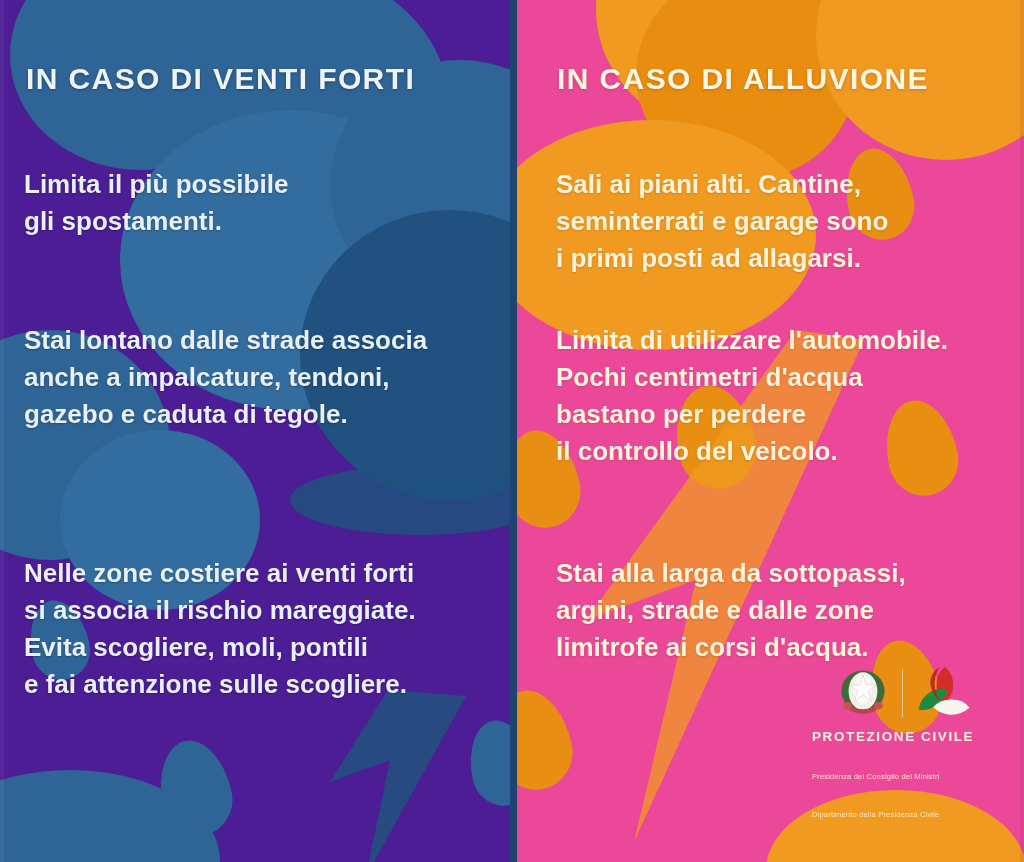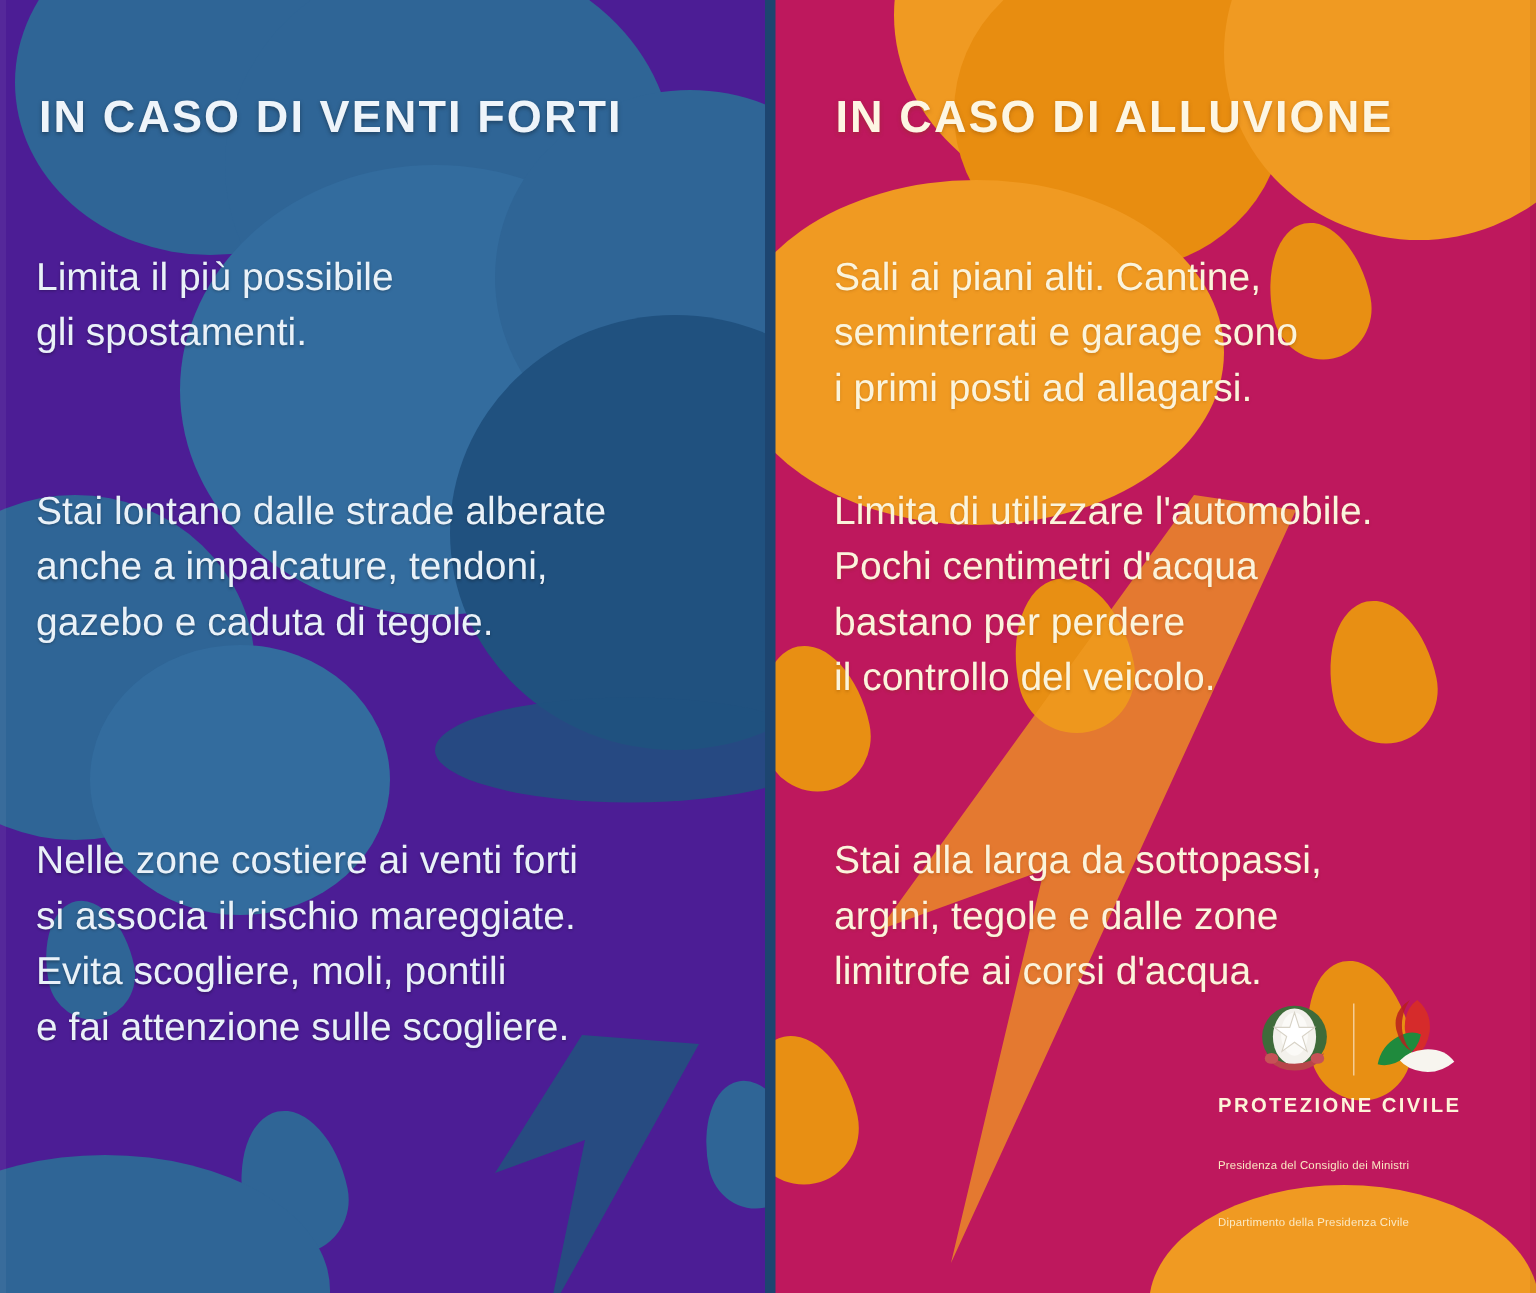--- a/index.html
+++ b/index.html
@@ -30,7 +30,7 @@
   #panel-flood {
     left: 516px;
     width: 508px;
-    background: #be185d;
+    background: #ec4899;
   }
   .divider {
     position: absolute;

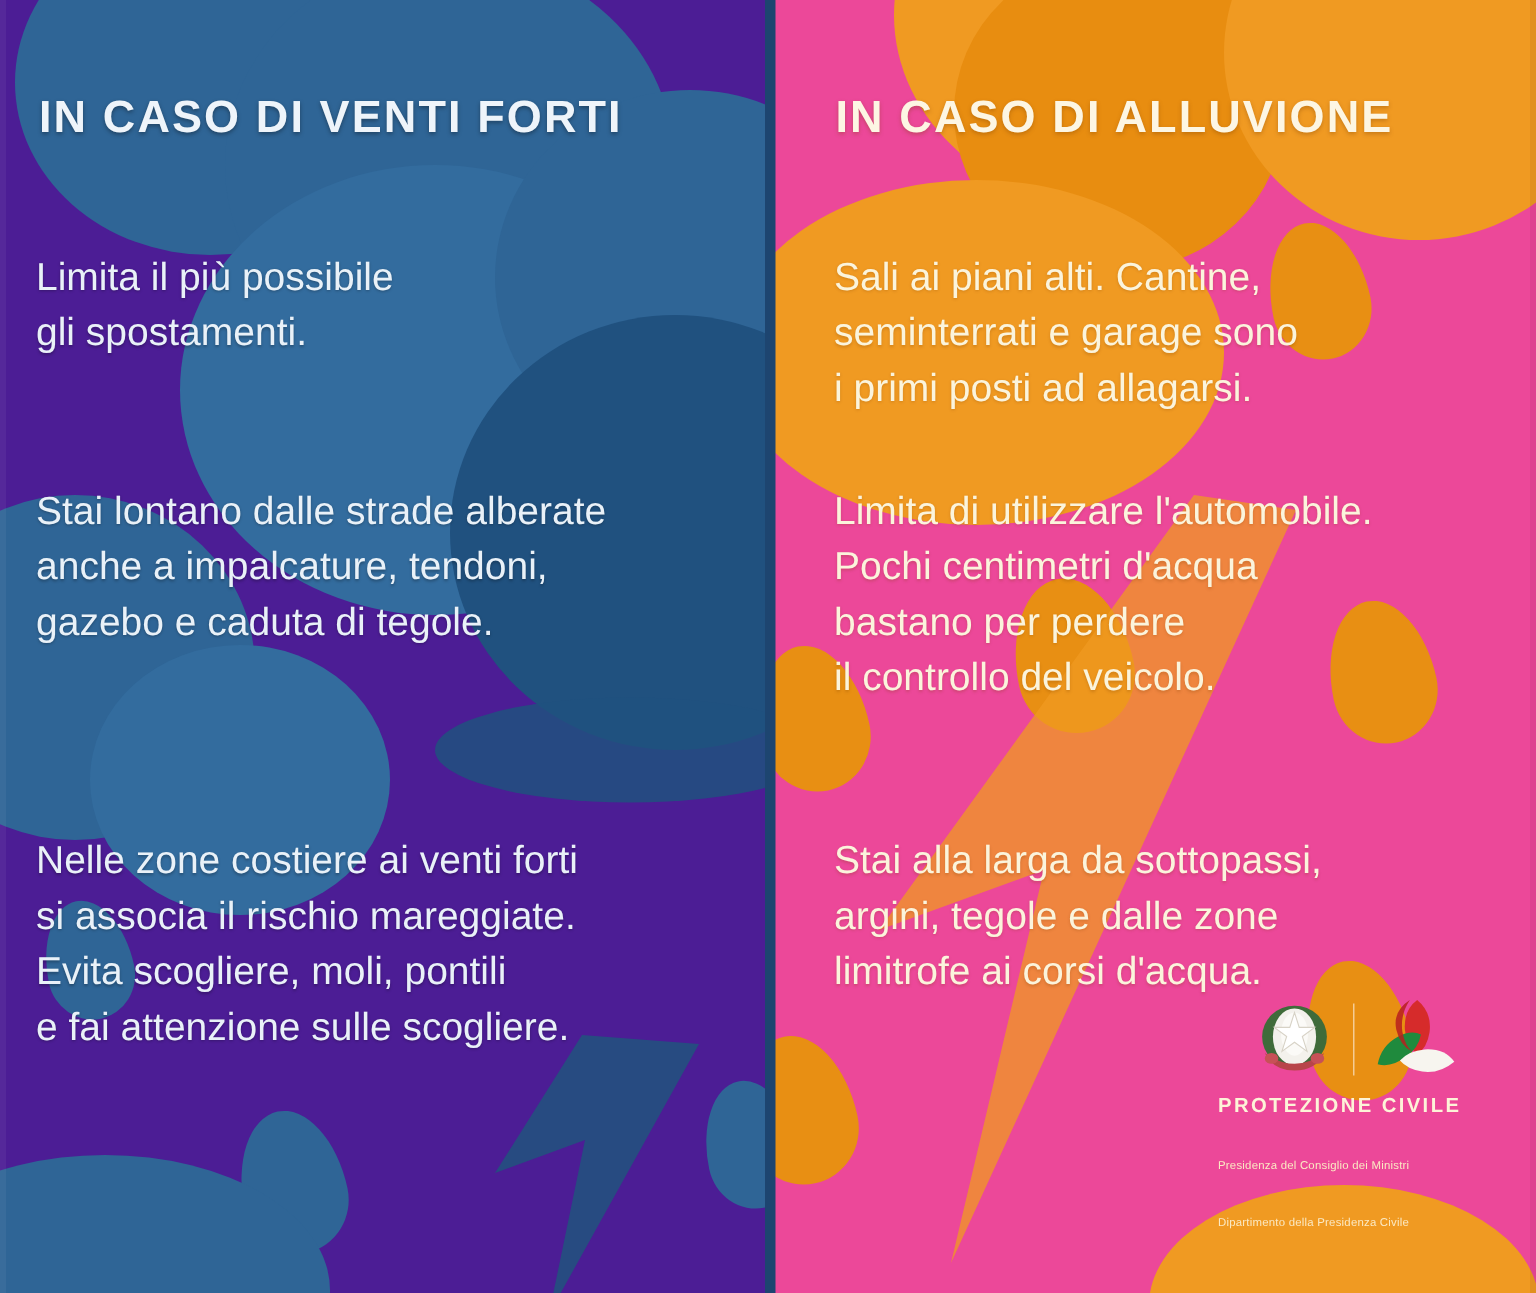--- a/index.html
+++ b/index.html
@@ -108,7 +108,7 @@
   .block {
     position: absolute;
     font-size: 26px;
-    font-weight: normal;
+    font-weight: bold;
     line-height: 37px;
   }
   .block-wind {

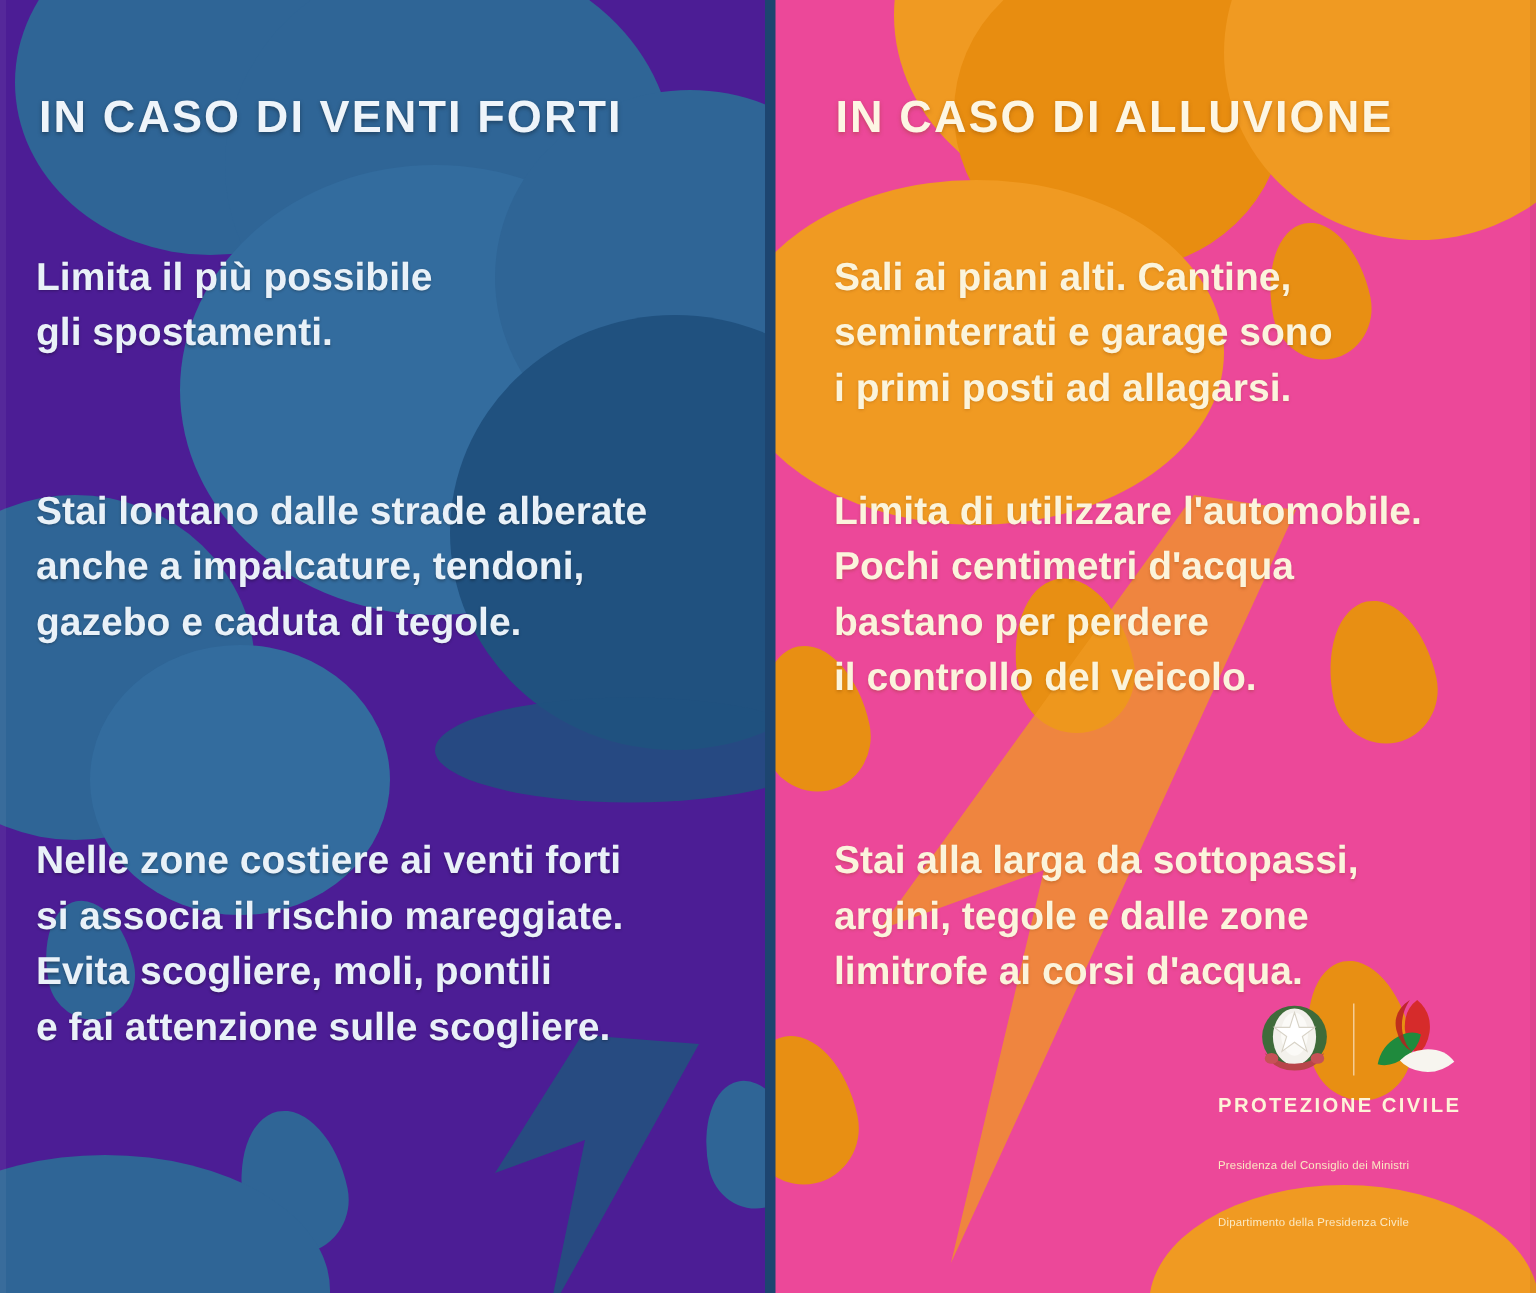--- a/index.html
+++ b/index.html
@@ -205,7 +205,7 @@
       </div>
 
       <div class="block block-wind" id="wind-b1">
-        <span class="line">Stai lontano dalle strade alberate</span>
+        <span class="line">Stai lontano dalle strade associa</span>
         <span class="line">anche a impalcature, tendoni,</span>
         <span class="line">gazebo e caduta di tegole.</span>
       </div>

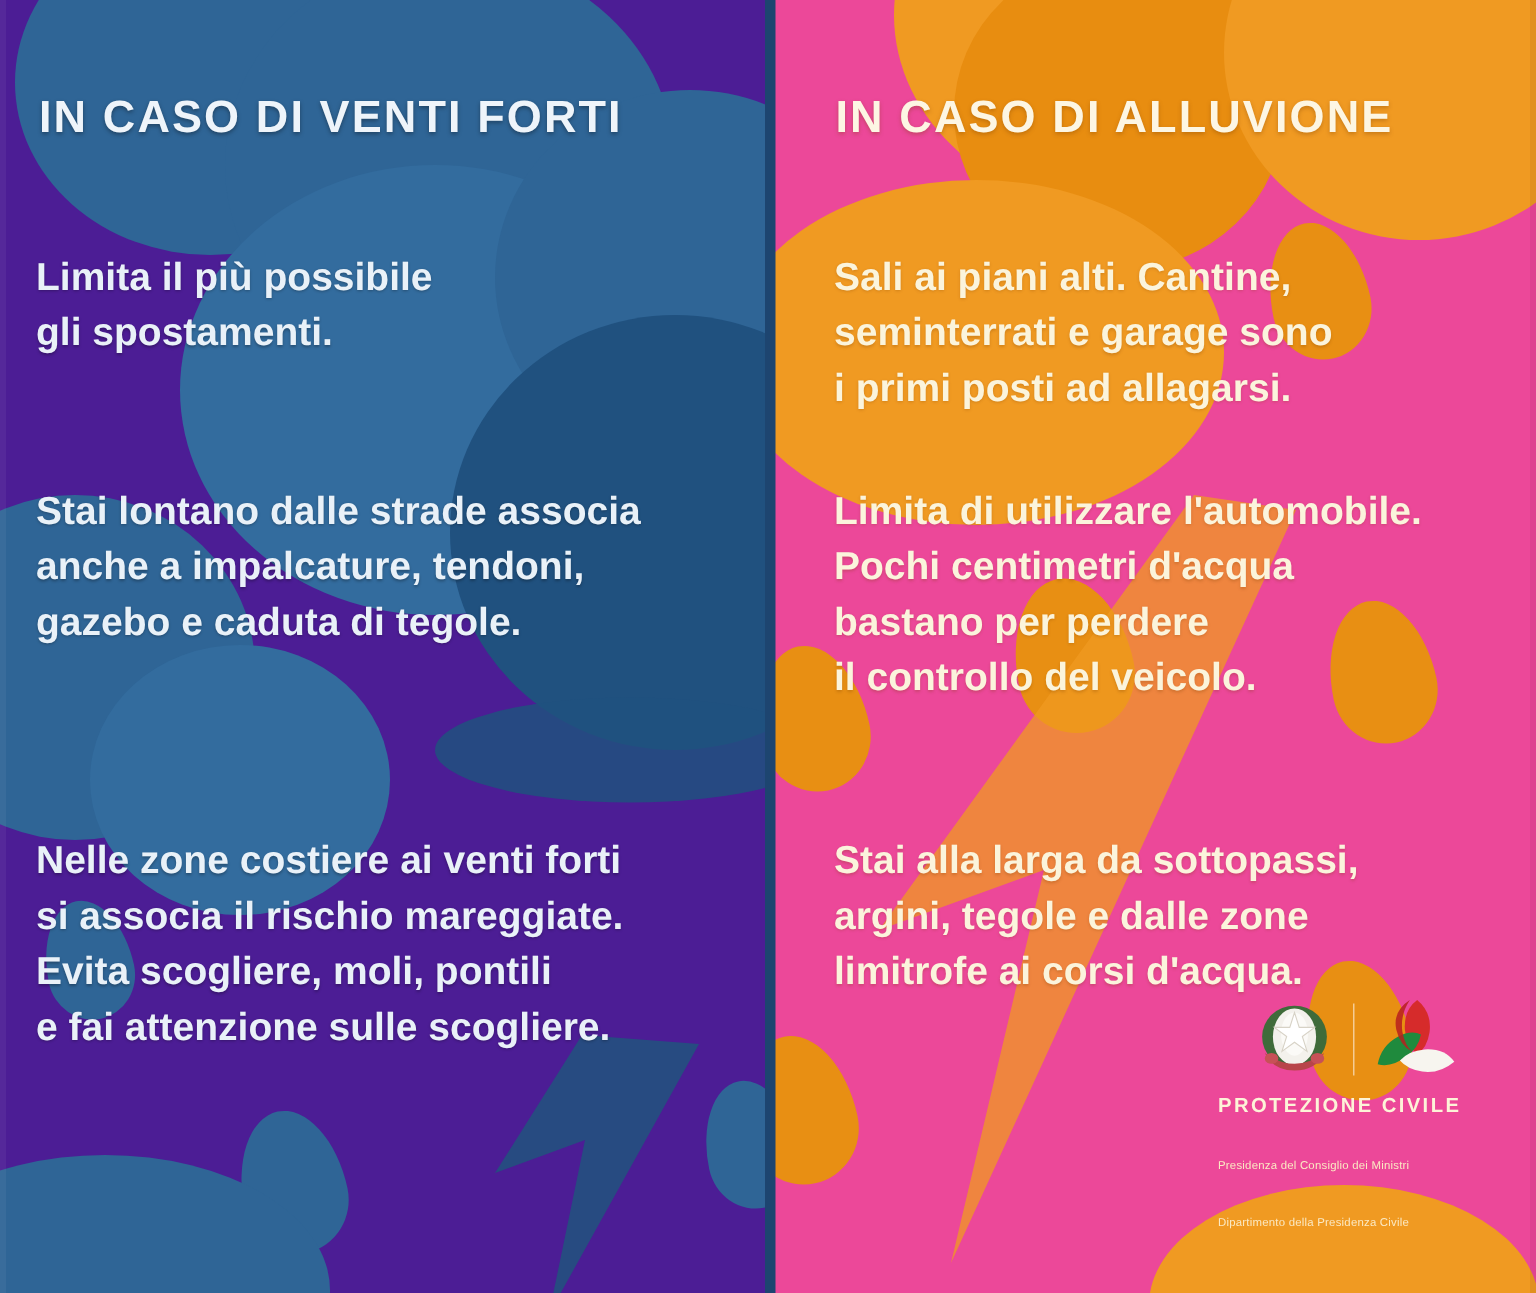--- a/index.html
+++ b/index.html
@@ -256,7 +256,7 @@
 
       <div class="block block-flood" id="flood-b2">
         <span class="line">Stai alla larga da sottopassi,</span>
-        <span class="line">argini, tegole e dalle zone</span>
+        <span class="line">argini, strade e dalle zone</span>
         <span class="line">limitrofe ai corsi d'acqua.</span>
       </div>
     </div>

